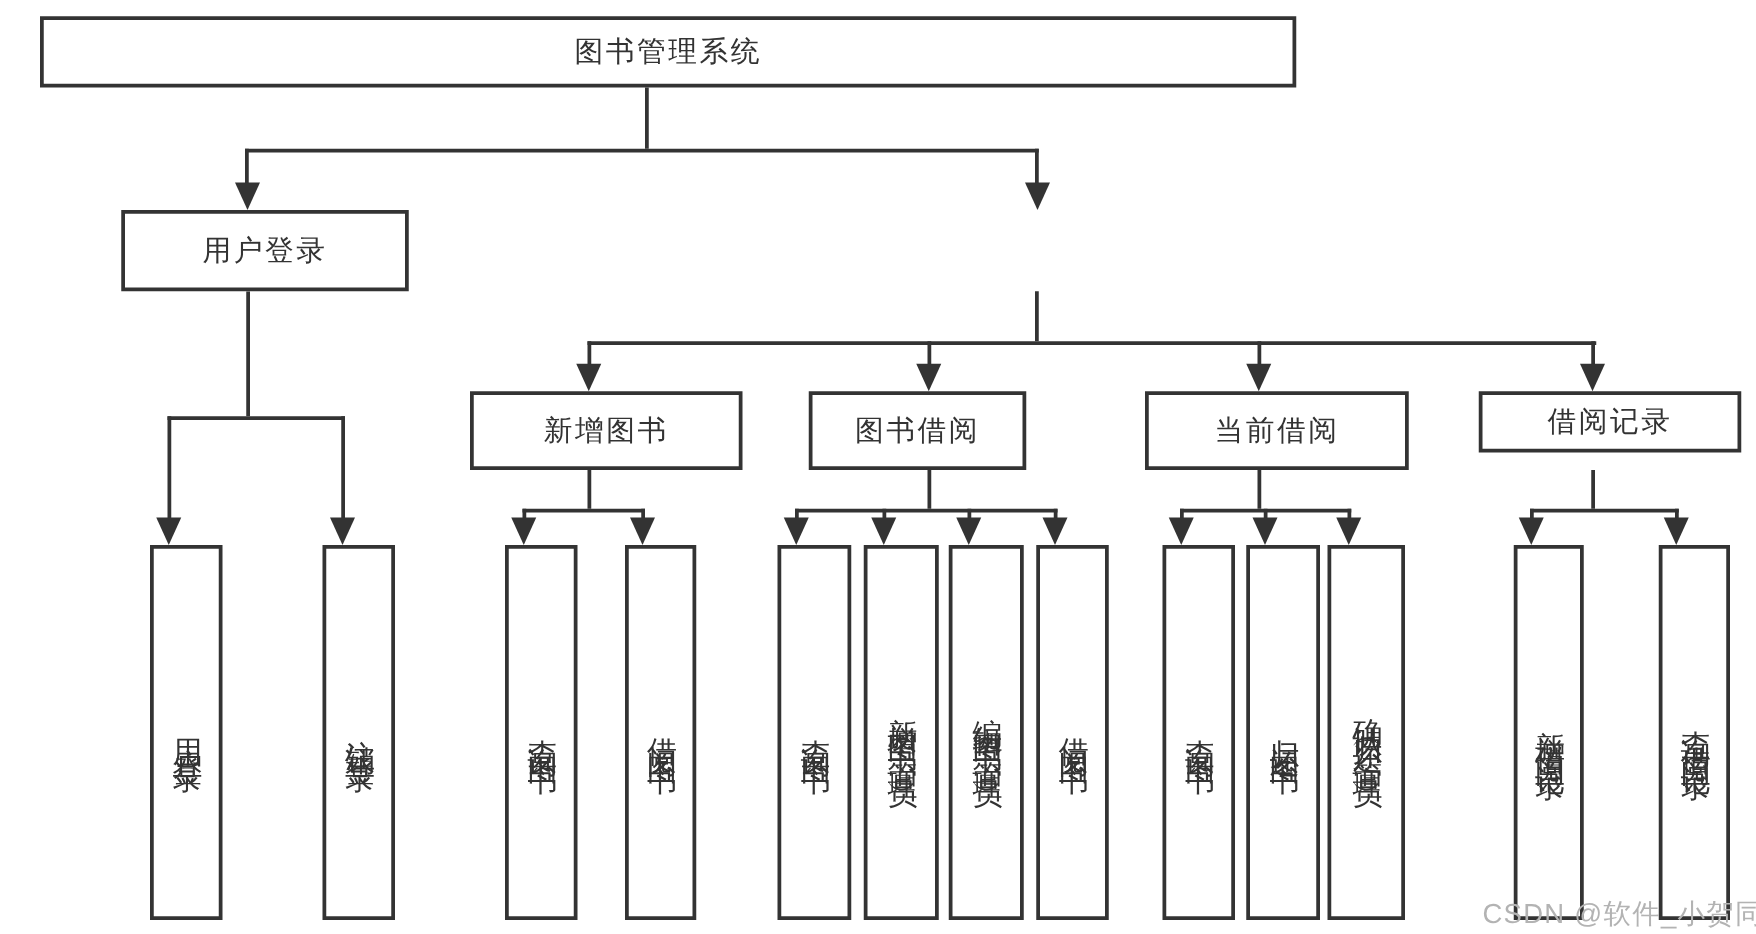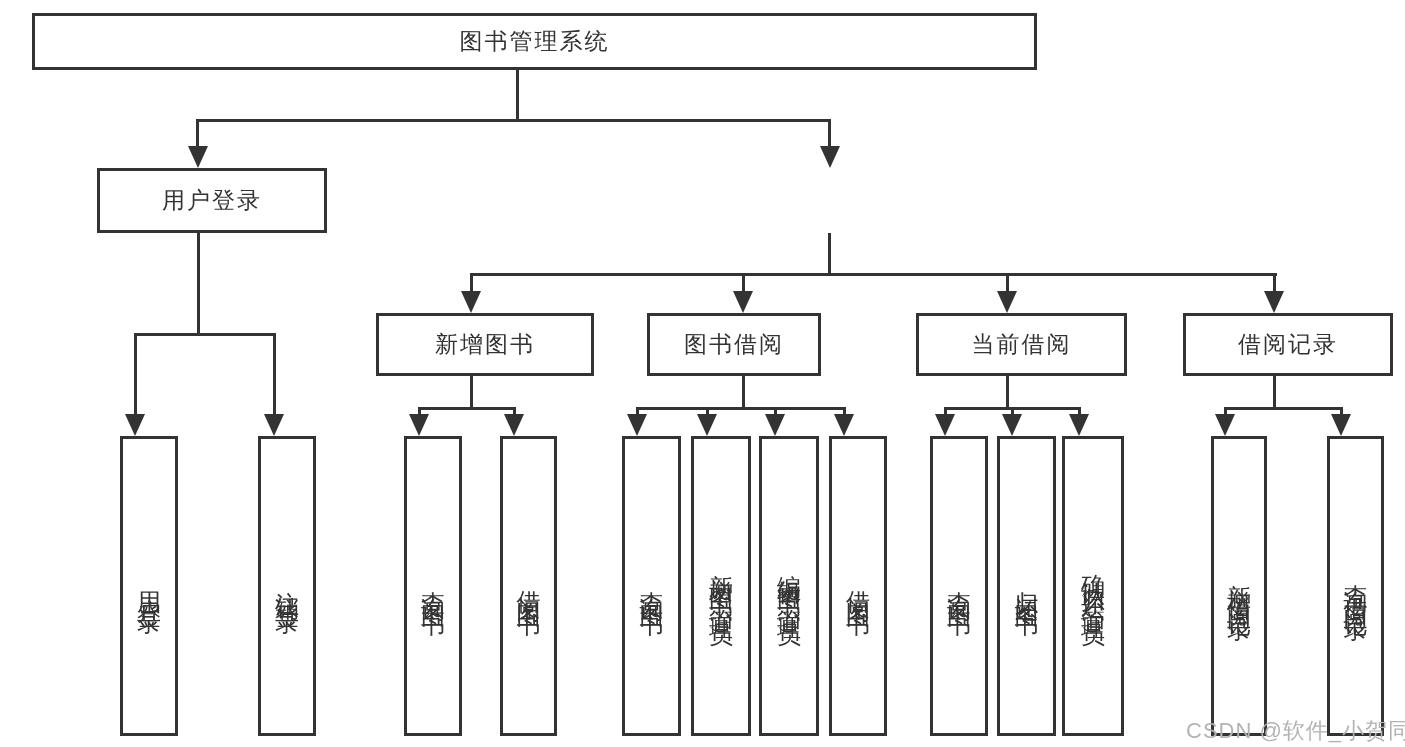--- a/index.html
+++ b/index.html
@@ -119,7 +119,7 @@
   <div class="box hnode" style="left:902px;top:313px;width:211px;height:63px;text-align:center;">
     <span>当前借阅</span>
   </div>
-  <div class="box hnode" style="left:1169px;top:313px;width:210px;height:63px;">
+  <div class="box hnode" style="left:1169px;top:313px;width:210px;height:49px;">
     <span>借阅记录</span>
   </div>
 

